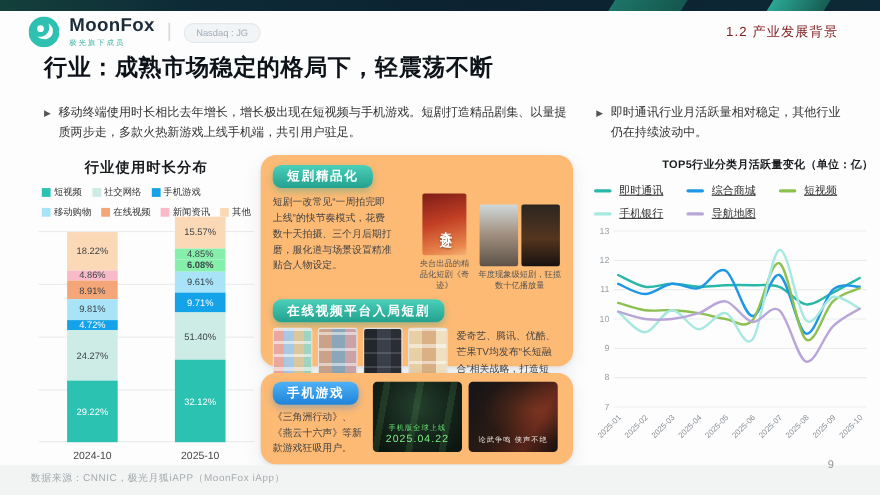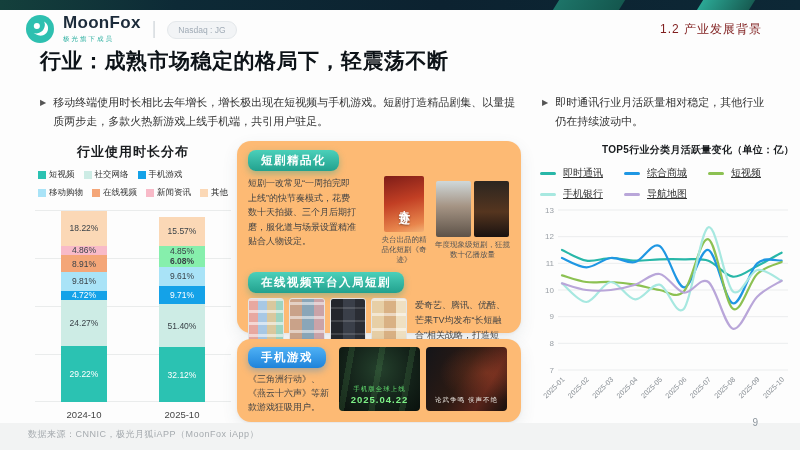--- a/index.html
+++ b/index.html
@@ -57,7 +57,7 @@
 
   .b1-row { display:flex; gap:20px; margin-top:5px; }
   .b1-text { width:122px; font-size:9px; color:#444; line-height:1.62; }
-  .figures { display:flex; gap:5px; align-items:center; }
+  .figures { display:flex; gap:5px; align-items:flex-end; }
   .figure { display:flex; flex-direction:column; align-items:center; }
   .fig1 { width:52px; } .fig2 { width:75px; }
   .poster { height:56px; border-radius:2px; }

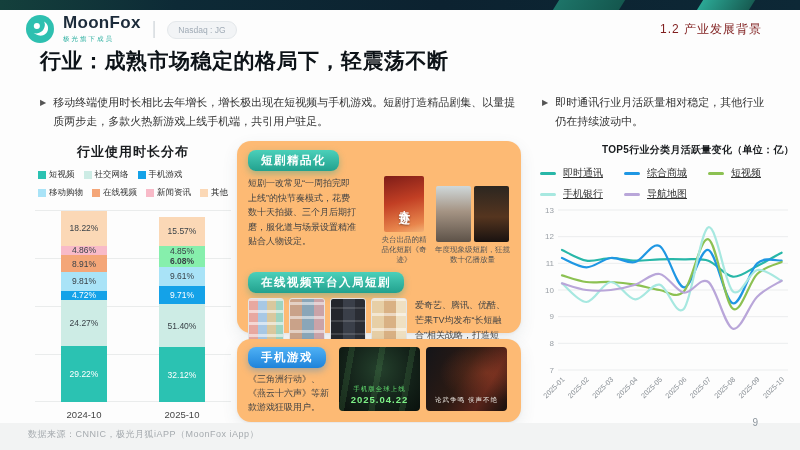--- a/index.html
+++ b/index.html
@@ -210,7 +210,7 @@
           <div class="bar-seg" style="height: 18.3551px; background: rgb(169, 227, 247); color: rgb(58, 66, 72);">9.61%</div>
           <div class="bar-seg" style="height: 18.5461px; background: rgb(20, 162, 232); color: rgb(255, 255, 255);">9.71%</div>
           <div class="bar-seg" style="height: 42.9368px; background: rgb(205, 236, 229); color: rgb(58, 66, 72);">51.40%</div>
-          <div class="bar-seg" style="height: 55px; background: rgb(43, 194, 178); color: rgb(255, 255, 255);">32.12%</div>
+          <div class="bar-seg" style="height: 75px; background: rgb(43, 194, 178); color: rgb(255, 255, 255);">32.12%</div>
         </div>
       </div>
   </div>

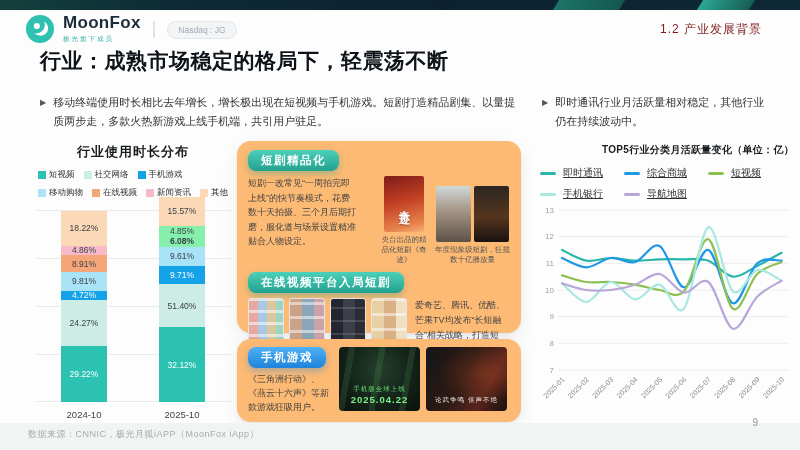--- a/index.html
+++ b/index.html
@@ -97,7 +97,7 @@
       background:repeating-linear-gradient(100deg, transparent 0 10px, rgba(90,160,90,.18) 10px 16px, transparent 16px 30px); }
   .game-text { position:absolute; left:0; right:0; bottom:6px; text-align:center; }
   .game-delta .gl1 { display:block; font-size:6.5px; color:#63e070; letter-spacing:1px; }
-  .game-delta .gl2 { display:block; font-size:9.5px; font-weight:bold; color:#7df086; letter-spacing:1px; }
+  .game-delta .gl2 { display:block; font-size:9.5px; font-weight:normal; color:#7df086; letter-spacing:1px; }
   .game-yanyun { background:linear-gradient(120deg,#141519 0%,#2c1a13 45%,#58241a 72%,#17100d 100%); }
   .game-yanyun .g-figs { position:absolute; inset:0;
       background:radial-gradient(ellipse at 75% 40%, rgba(220,90,50,.30) 0%, transparent 55%); }

